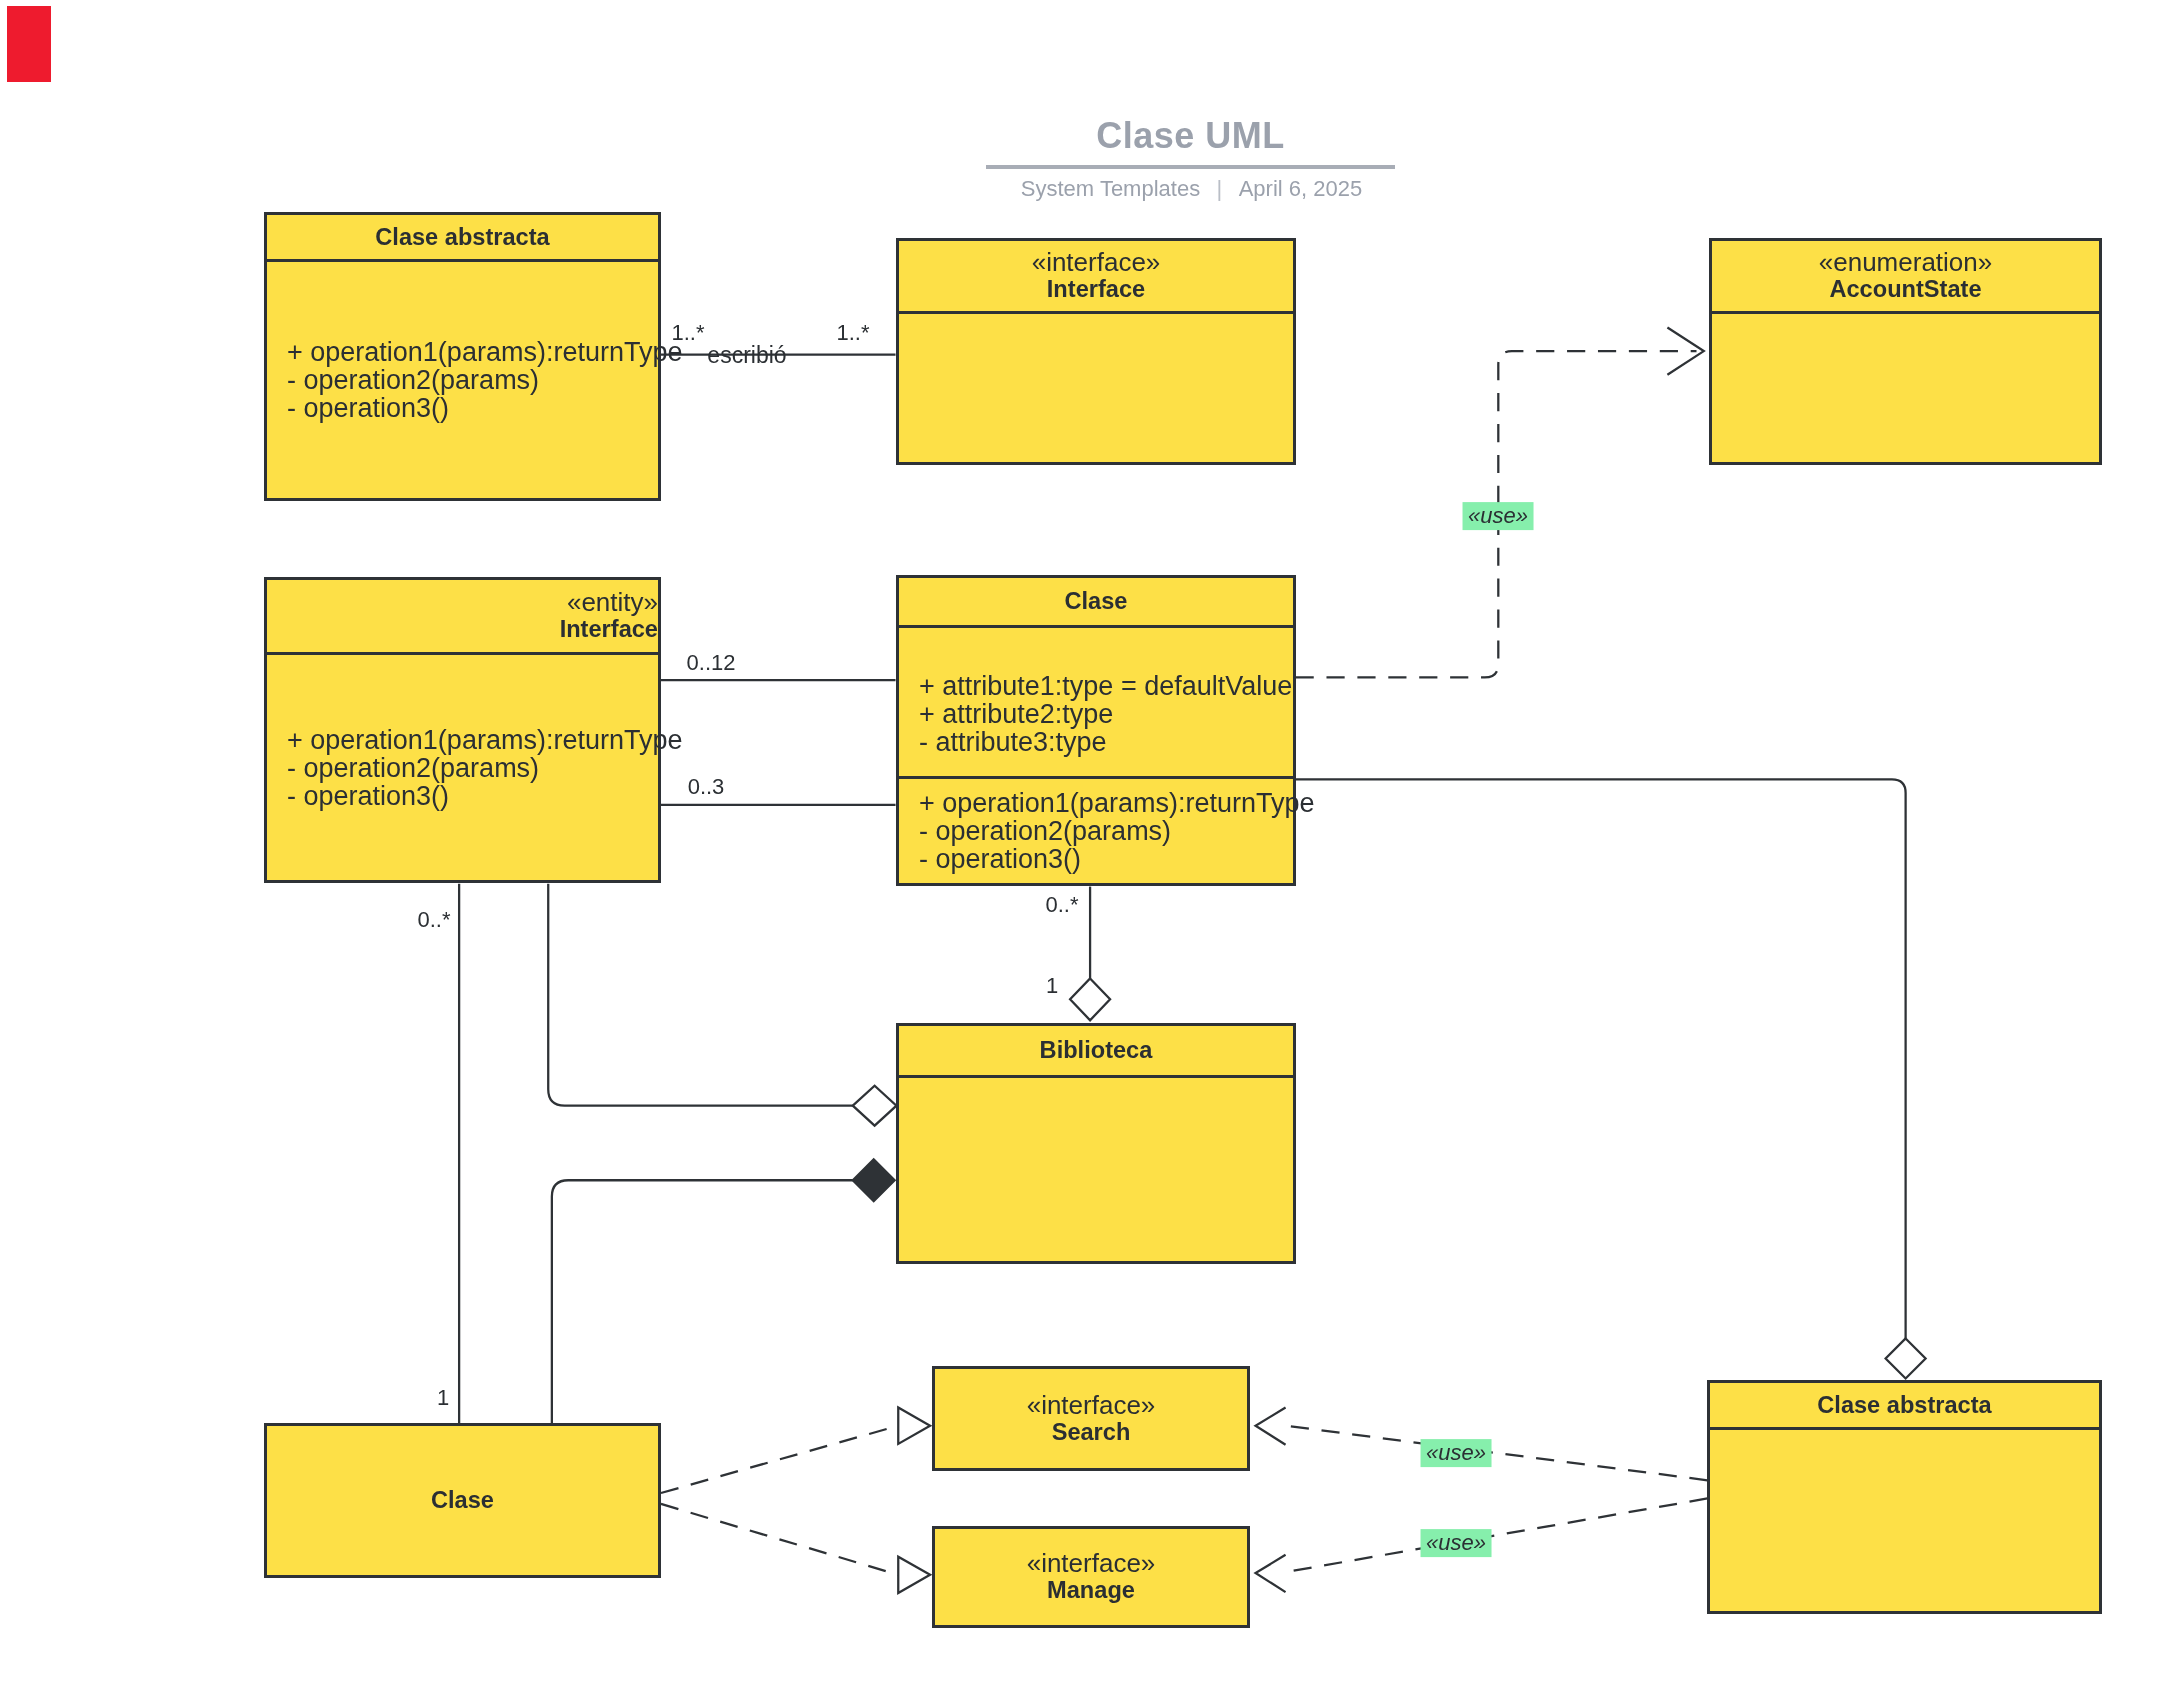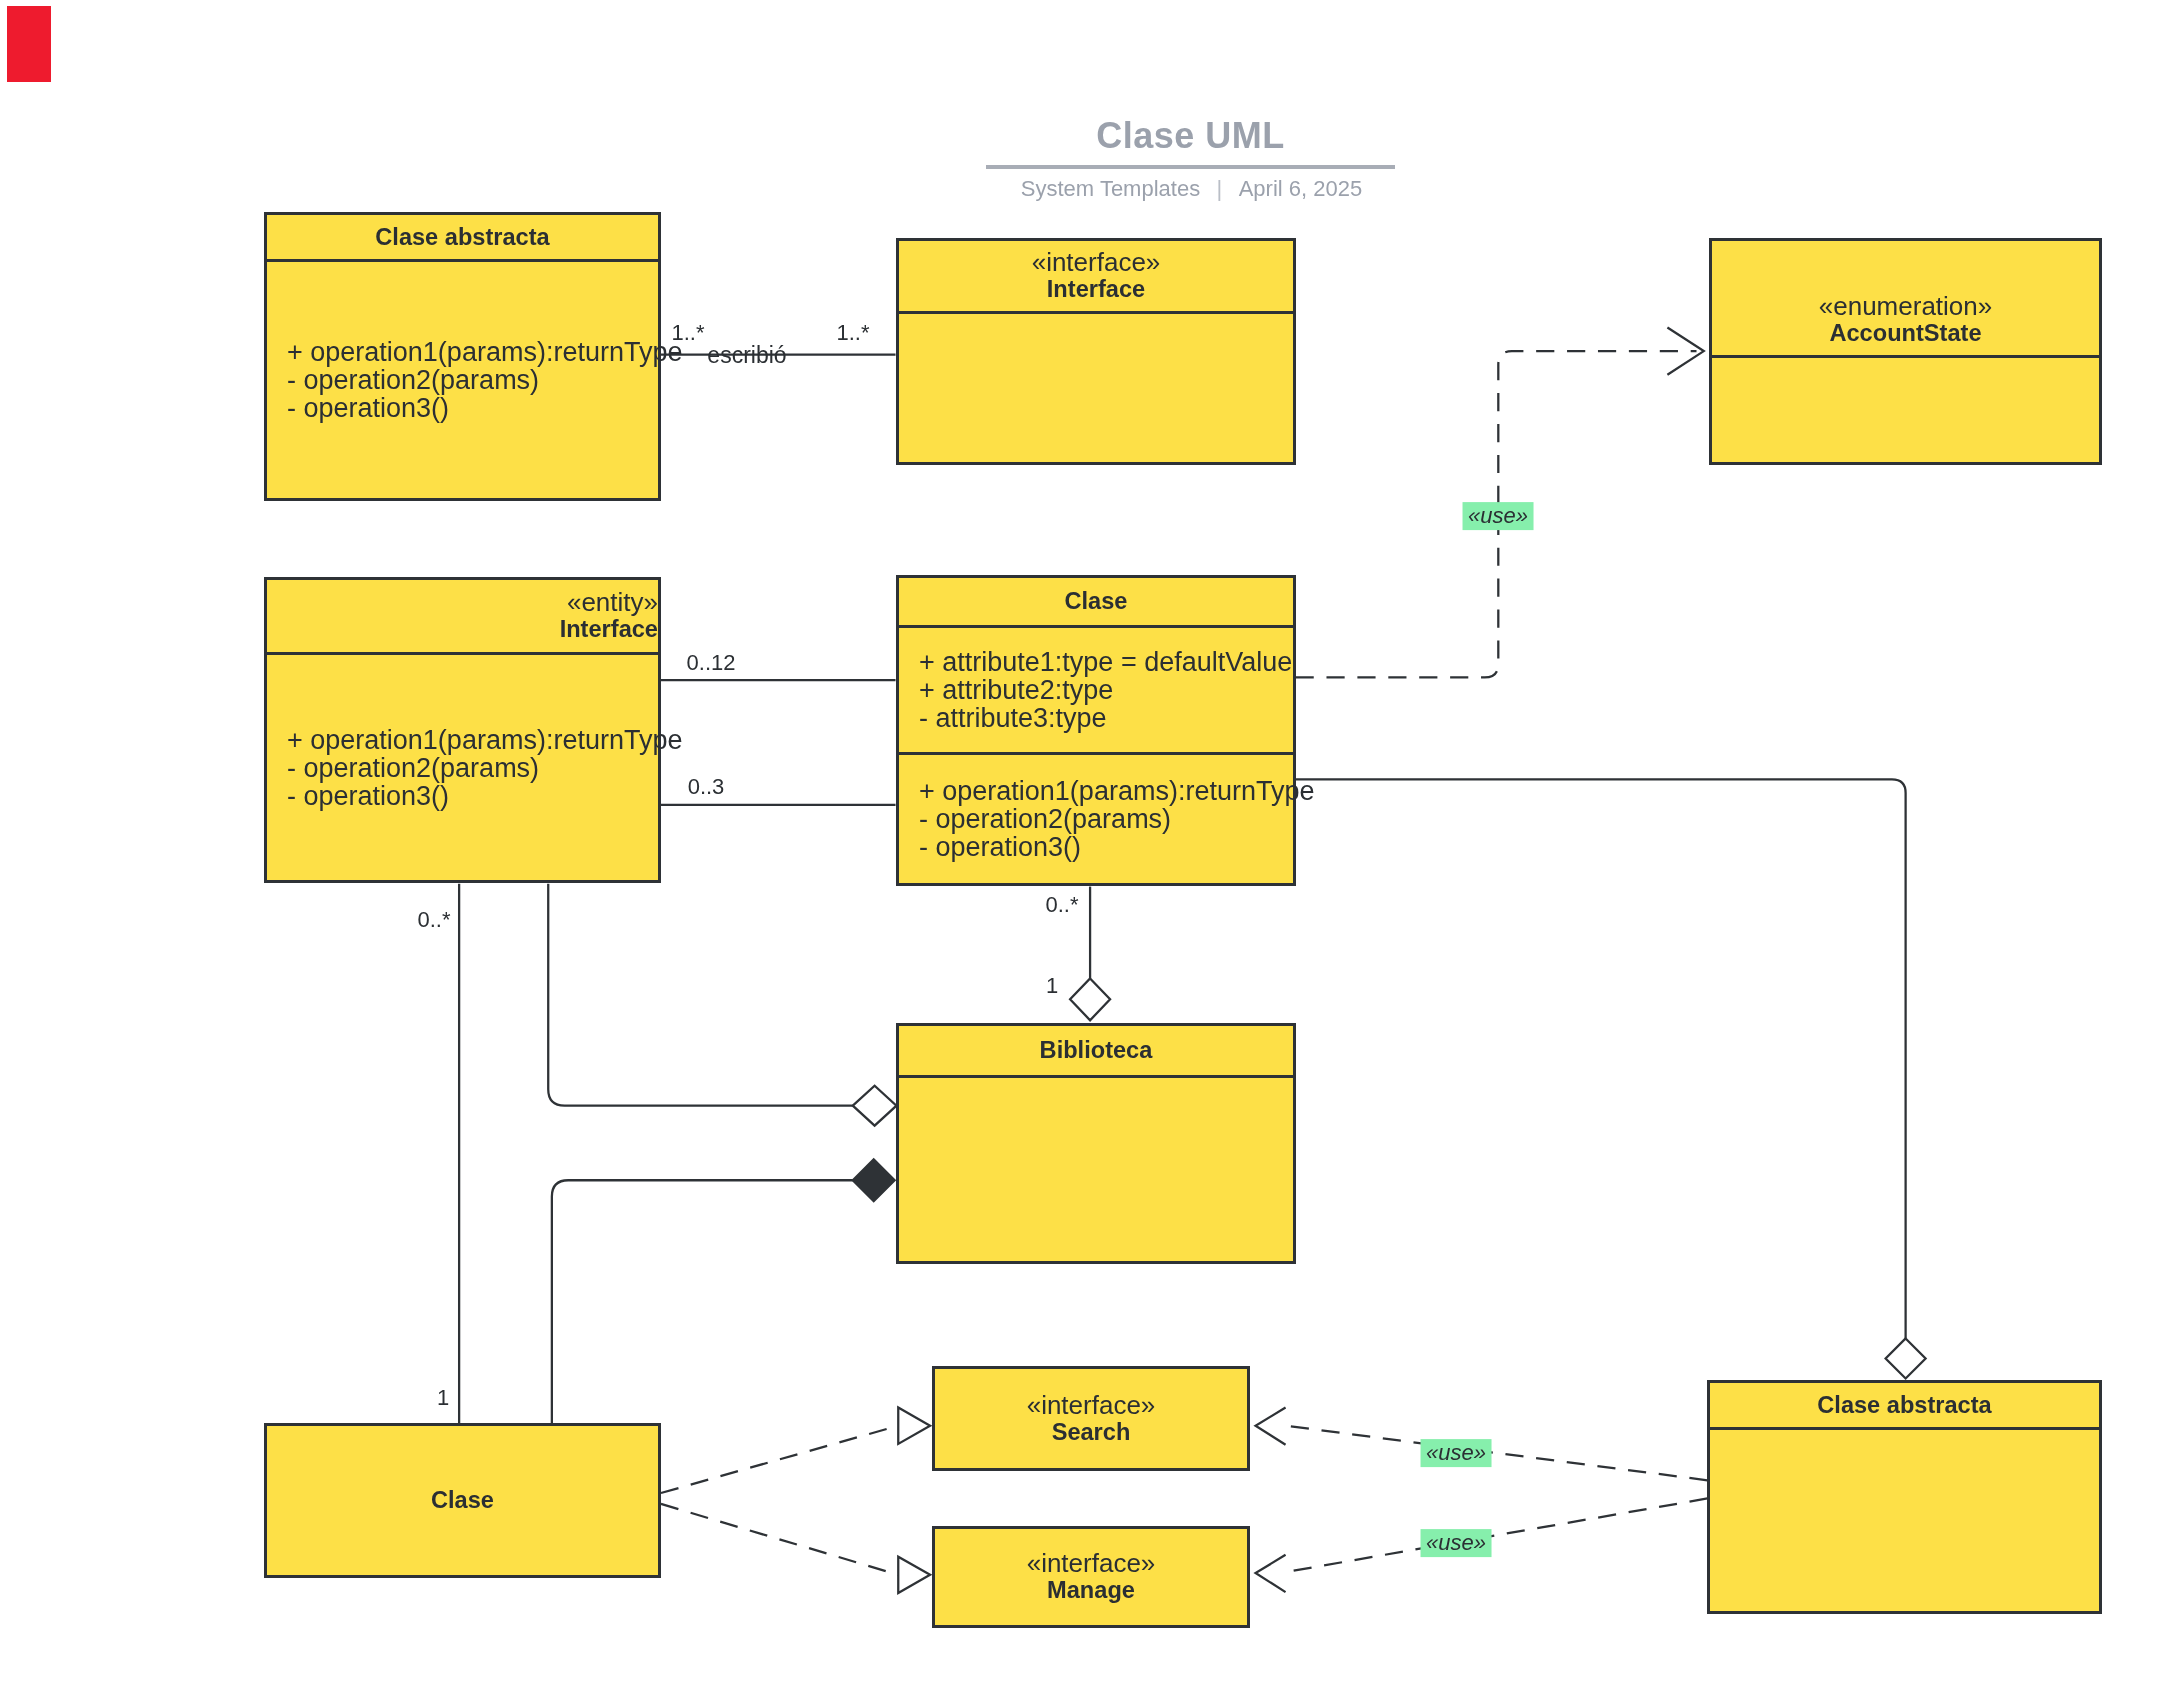--- a/index.html
+++ b/index.html
@@ -119,7 +119,7 @@
   </div>
 
   <div class="uml-box" style="left:1709px;top:238px;width:393px;height:227px;">
-    <div class="uml-title" style="height:73px;margin-top:44px;">
+    <div class="uml-title" style="height:73px;">
       <span class="stereotype">«enumeration»</span>
       <span>AccountState</span>
     </div>

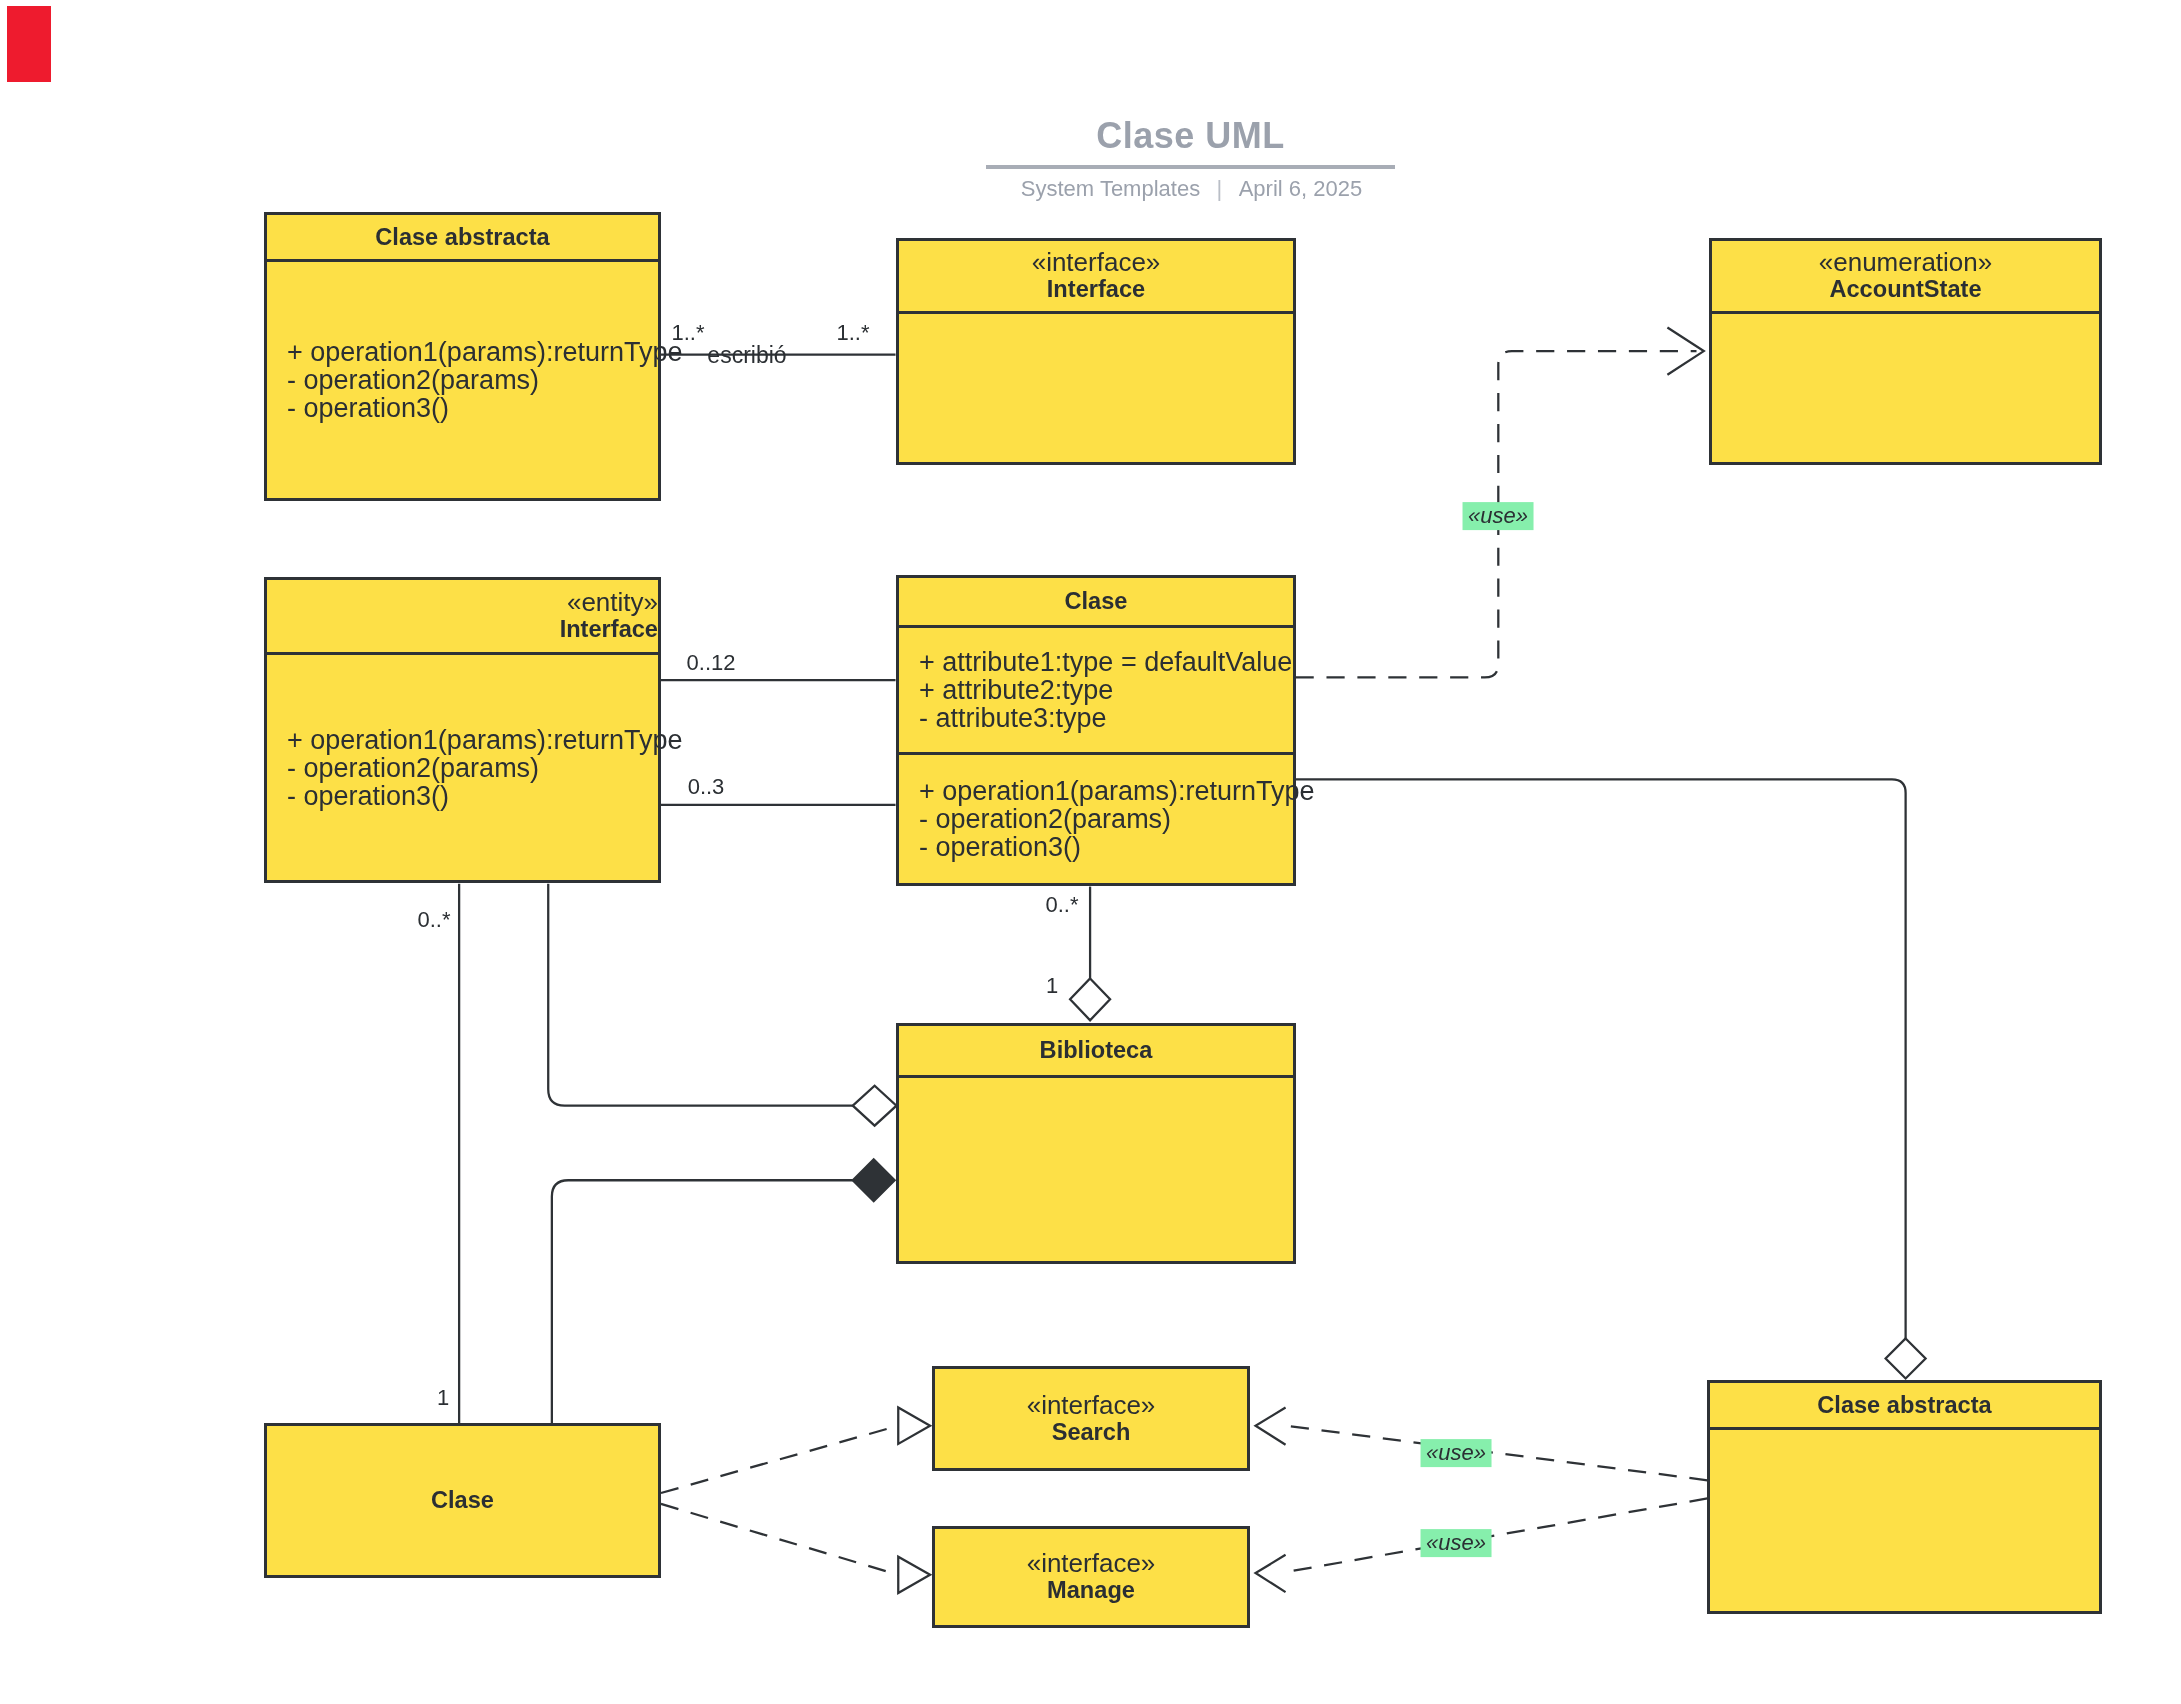--- a/index.html
+++ b/index.html
@@ -140,7 +140,7 @@
 
   <div class="uml-box" style="left:896px;top:575px;width:400px;height:311px;">
     <div class="uml-title" style="height:50px;">Clase</div>
-    <div class="uml-body uml-sep" style="flex:0 0 127px;">
+    <div class="uml-body uml-sep" style="flex:0 0 127px;margin-top:24px;">
       <div class="member">+ attribute1:type = defaultValue</div>
       <div class="member">+ attribute2:type</div>
       <div class="member">- attribute3:type</div>

